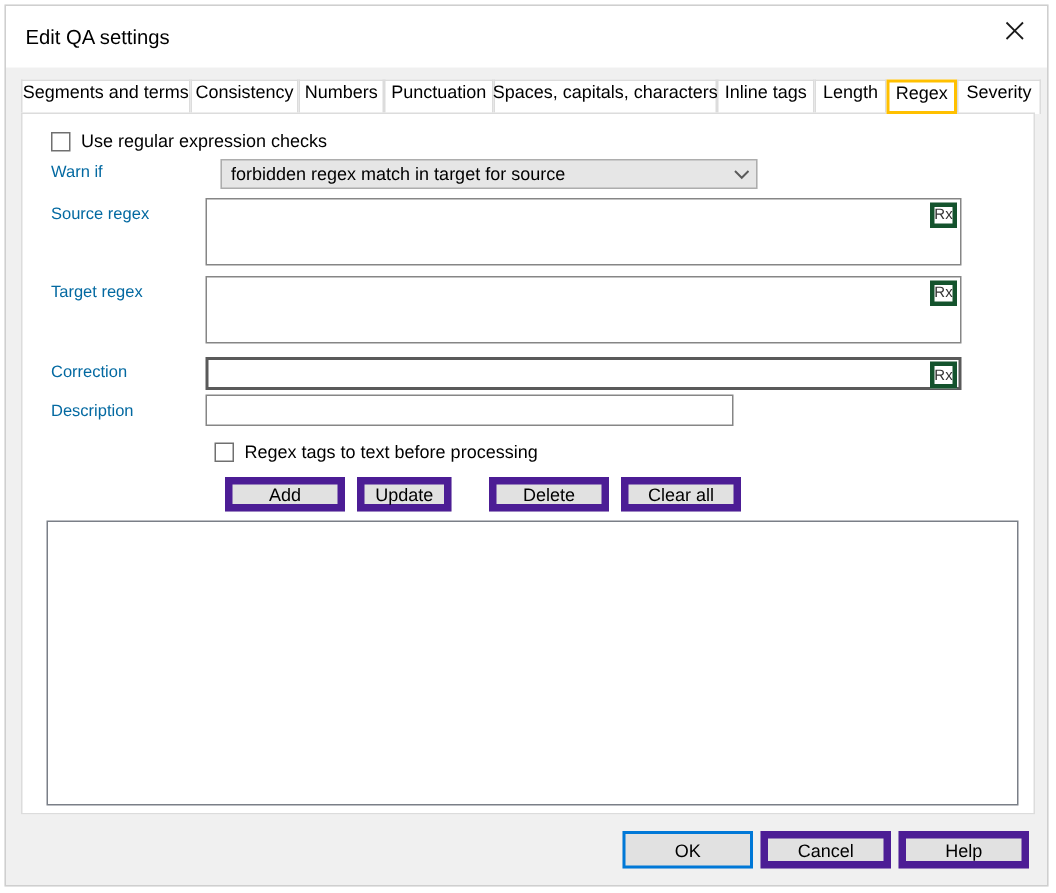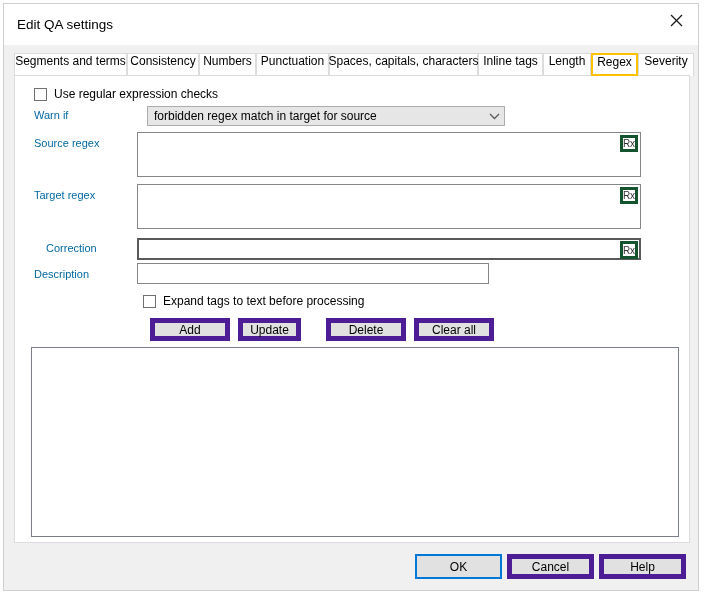--- a/index.html
+++ b/index.html
@@ -292,7 +292,7 @@
       <div class="rx-btn">Rx</div>
     </div>
 
-    <div class="field-label" style="left:19px; top:166px;margin-left:12px;">Correction</div>
+    <div class="field-label" style="left:19px; top:166px;">Correction</div>
     <div class="textbox focused" style="left:122px; top:162px; width:504px; height:22px;">
       <div class="rx-btn" style="right:1px; top:1px; height:18px;">Rx</div>
     </div>

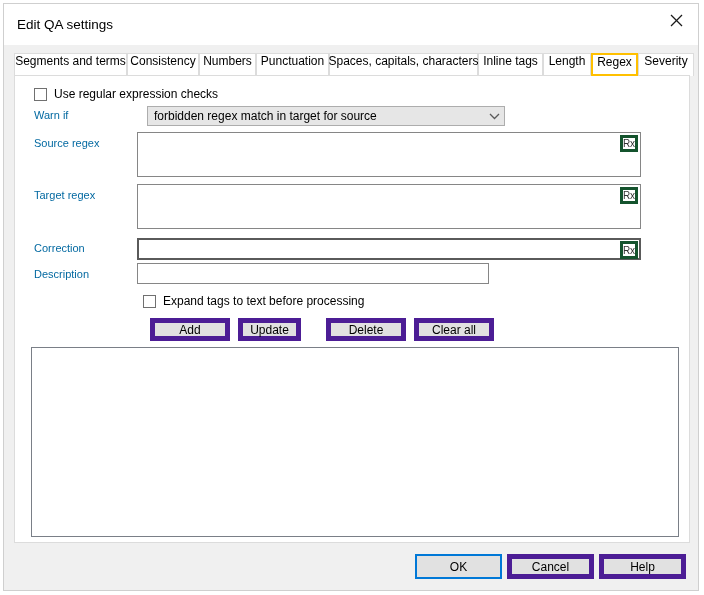--- a/index.html
+++ b/index.html
@@ -302,7 +302,7 @@
 
     <div class="cbrow" style="left:128px; top:218px;">
       <span class="cbox"></span>
-      <span class="cblabel">Expand tags to text before processing</span>
+      <span class="cblabel">Regex tags to text before processing</span>
     </div>
 
     <div id="action-buttons">

